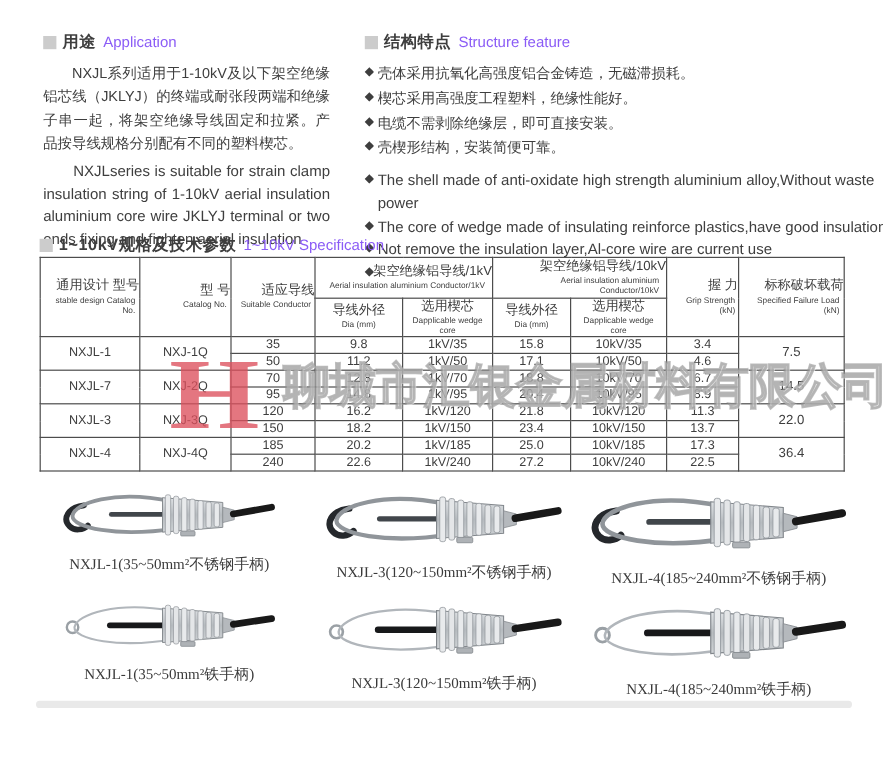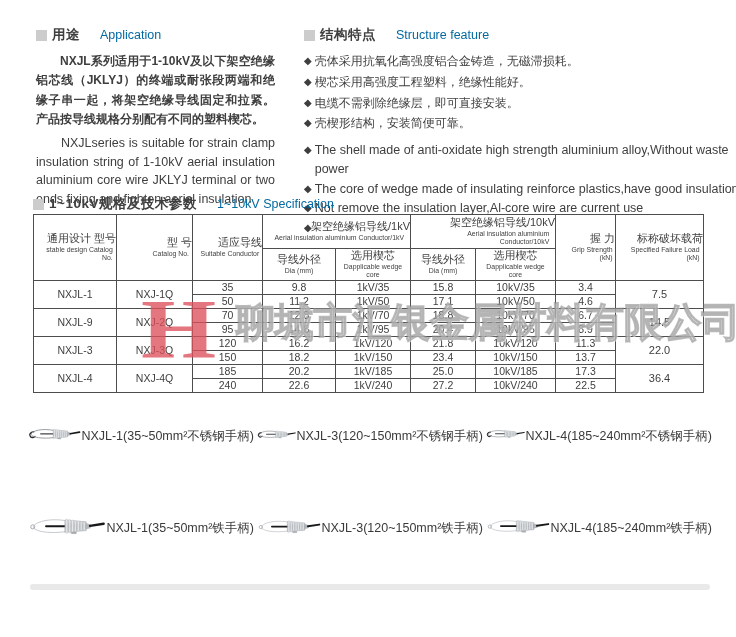--- a/index.html
+++ b/index.html
@@ -13,7 +13,7 @@
   .sec-head{display:flex;align-items:center;font-size:13.5px;}
   .sec-sq{width:11px;height:11px;background:#cccccc;display:inline-block;margin-right:5px;flex:0 0 auto;}
   .sec-cn{font-weight:bold;letter-spacing:.5px;}
-  .sec-en{margin-left:20px;font-size:12.5px;color:#0369a1;}
+  .sec-en{margin-left:6px;font-size:12.5px;color:#8b5cf6;}
   
   #application{left:36px;top:26px;width:239px;}
   #application .cn{font-size:12px;line-height:1.62;text-align:justify;text-indent:2em;margin:8px 0 0 0;font-weight:bold;}

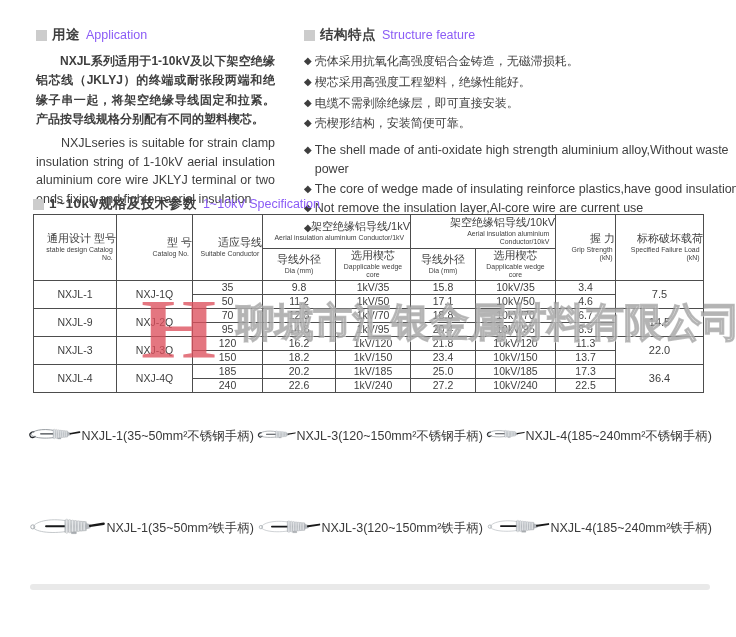--- a/index.html
+++ b/index.html
@@ -16,7 +16,7 @@
   .sec-en{margin-left:6px;font-size:12.5px;color:#8b5cf6;}
   
   #application{left:36px;top:26px;width:239px;}
-  #application .cn{font-size:12px;line-height:1.62;text-align:justify;text-indent:2em;margin:8px 0 0 0;font-weight:bold;}
+  #application .cn{font-size:12px;line-height:1.62;text-align:justify;text-indent:2em;margin:8px 0 0 0;}
   #application .en{font-size:12.5px;line-height:1.5;text-indent:2em;margin:4px 0 0 0;text-align:justify;}
   
   #structure{left:304px;top:26px;width:436px;}

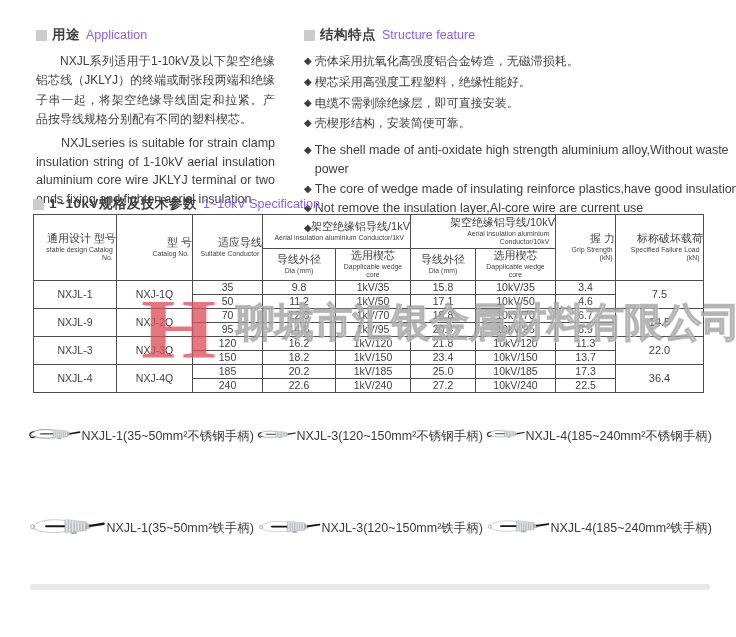--- a/index.html
+++ b/index.html
@@ -253,7 +253,7 @@
       <td>4.6</td>
     </tr>
     <tr>
-      <td rowspan="2">NXJL-9</td>
+      <td rowspan="2">NXJL-7</td>
       <td rowspan="2">NXJ-2Q</td>
       <td>70</td>
       <td>12.8</td>

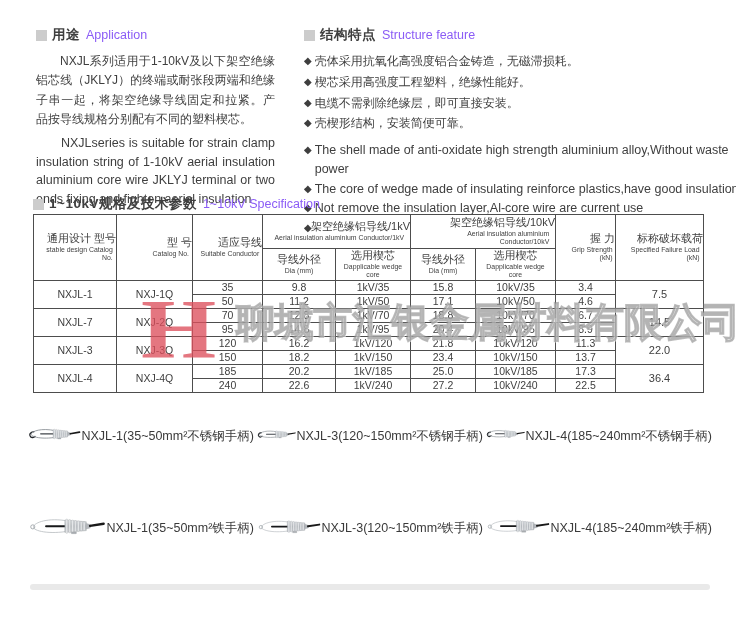--- a/index.html
+++ b/index.html
@@ -59,7 +59,7 @@
   .prod-row{left:28px;width:684px;display:flex;justify-content:space-between;}
   #prod-row-1{top:398px;}
   #prod-row-2{top:490px;}
-  figure.product{margin:0;display:flex;flex-direction:row;align-items:center;width:226px;}
+  figure.product{margin:0;display:flex;flex-direction:column;align-items:center;width:226px;font-family:Liberation Serif, serif;}
   figure.product svg{display:block;}
   figure.product figcaption{font-size:12.5px;color:#3a3a3a;margin-top:5px;white-space:nowrap;}
   

